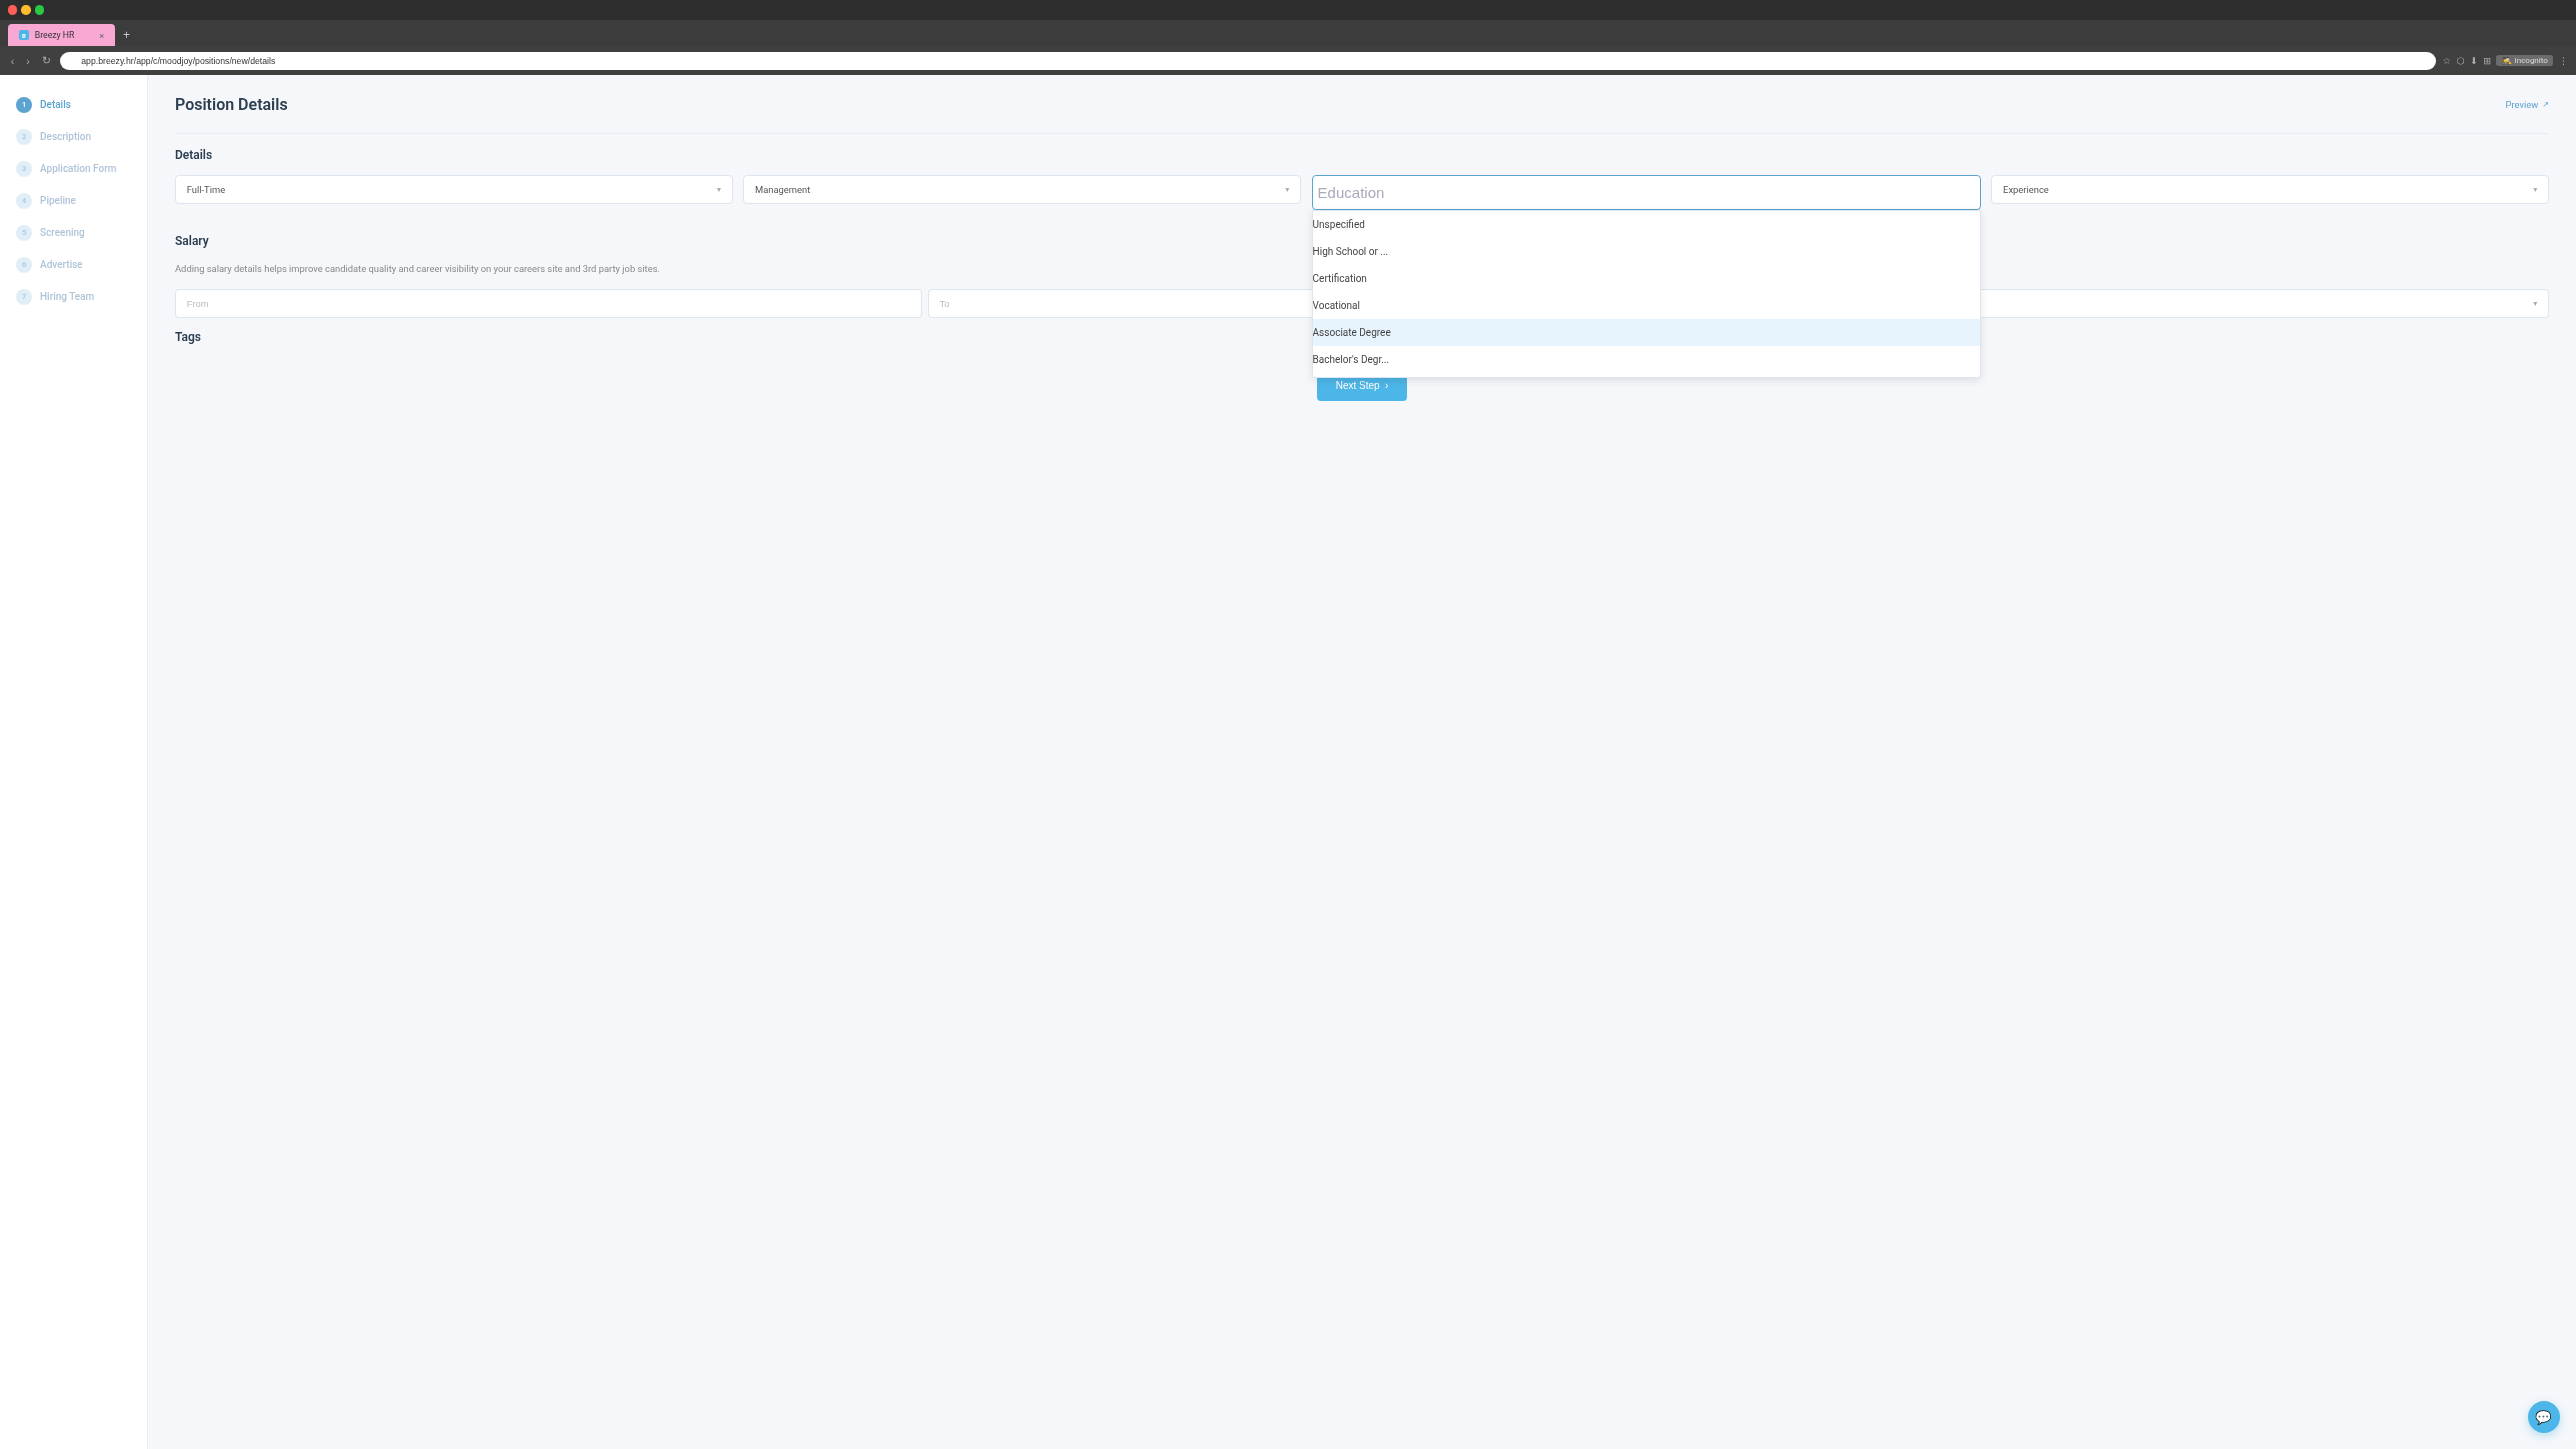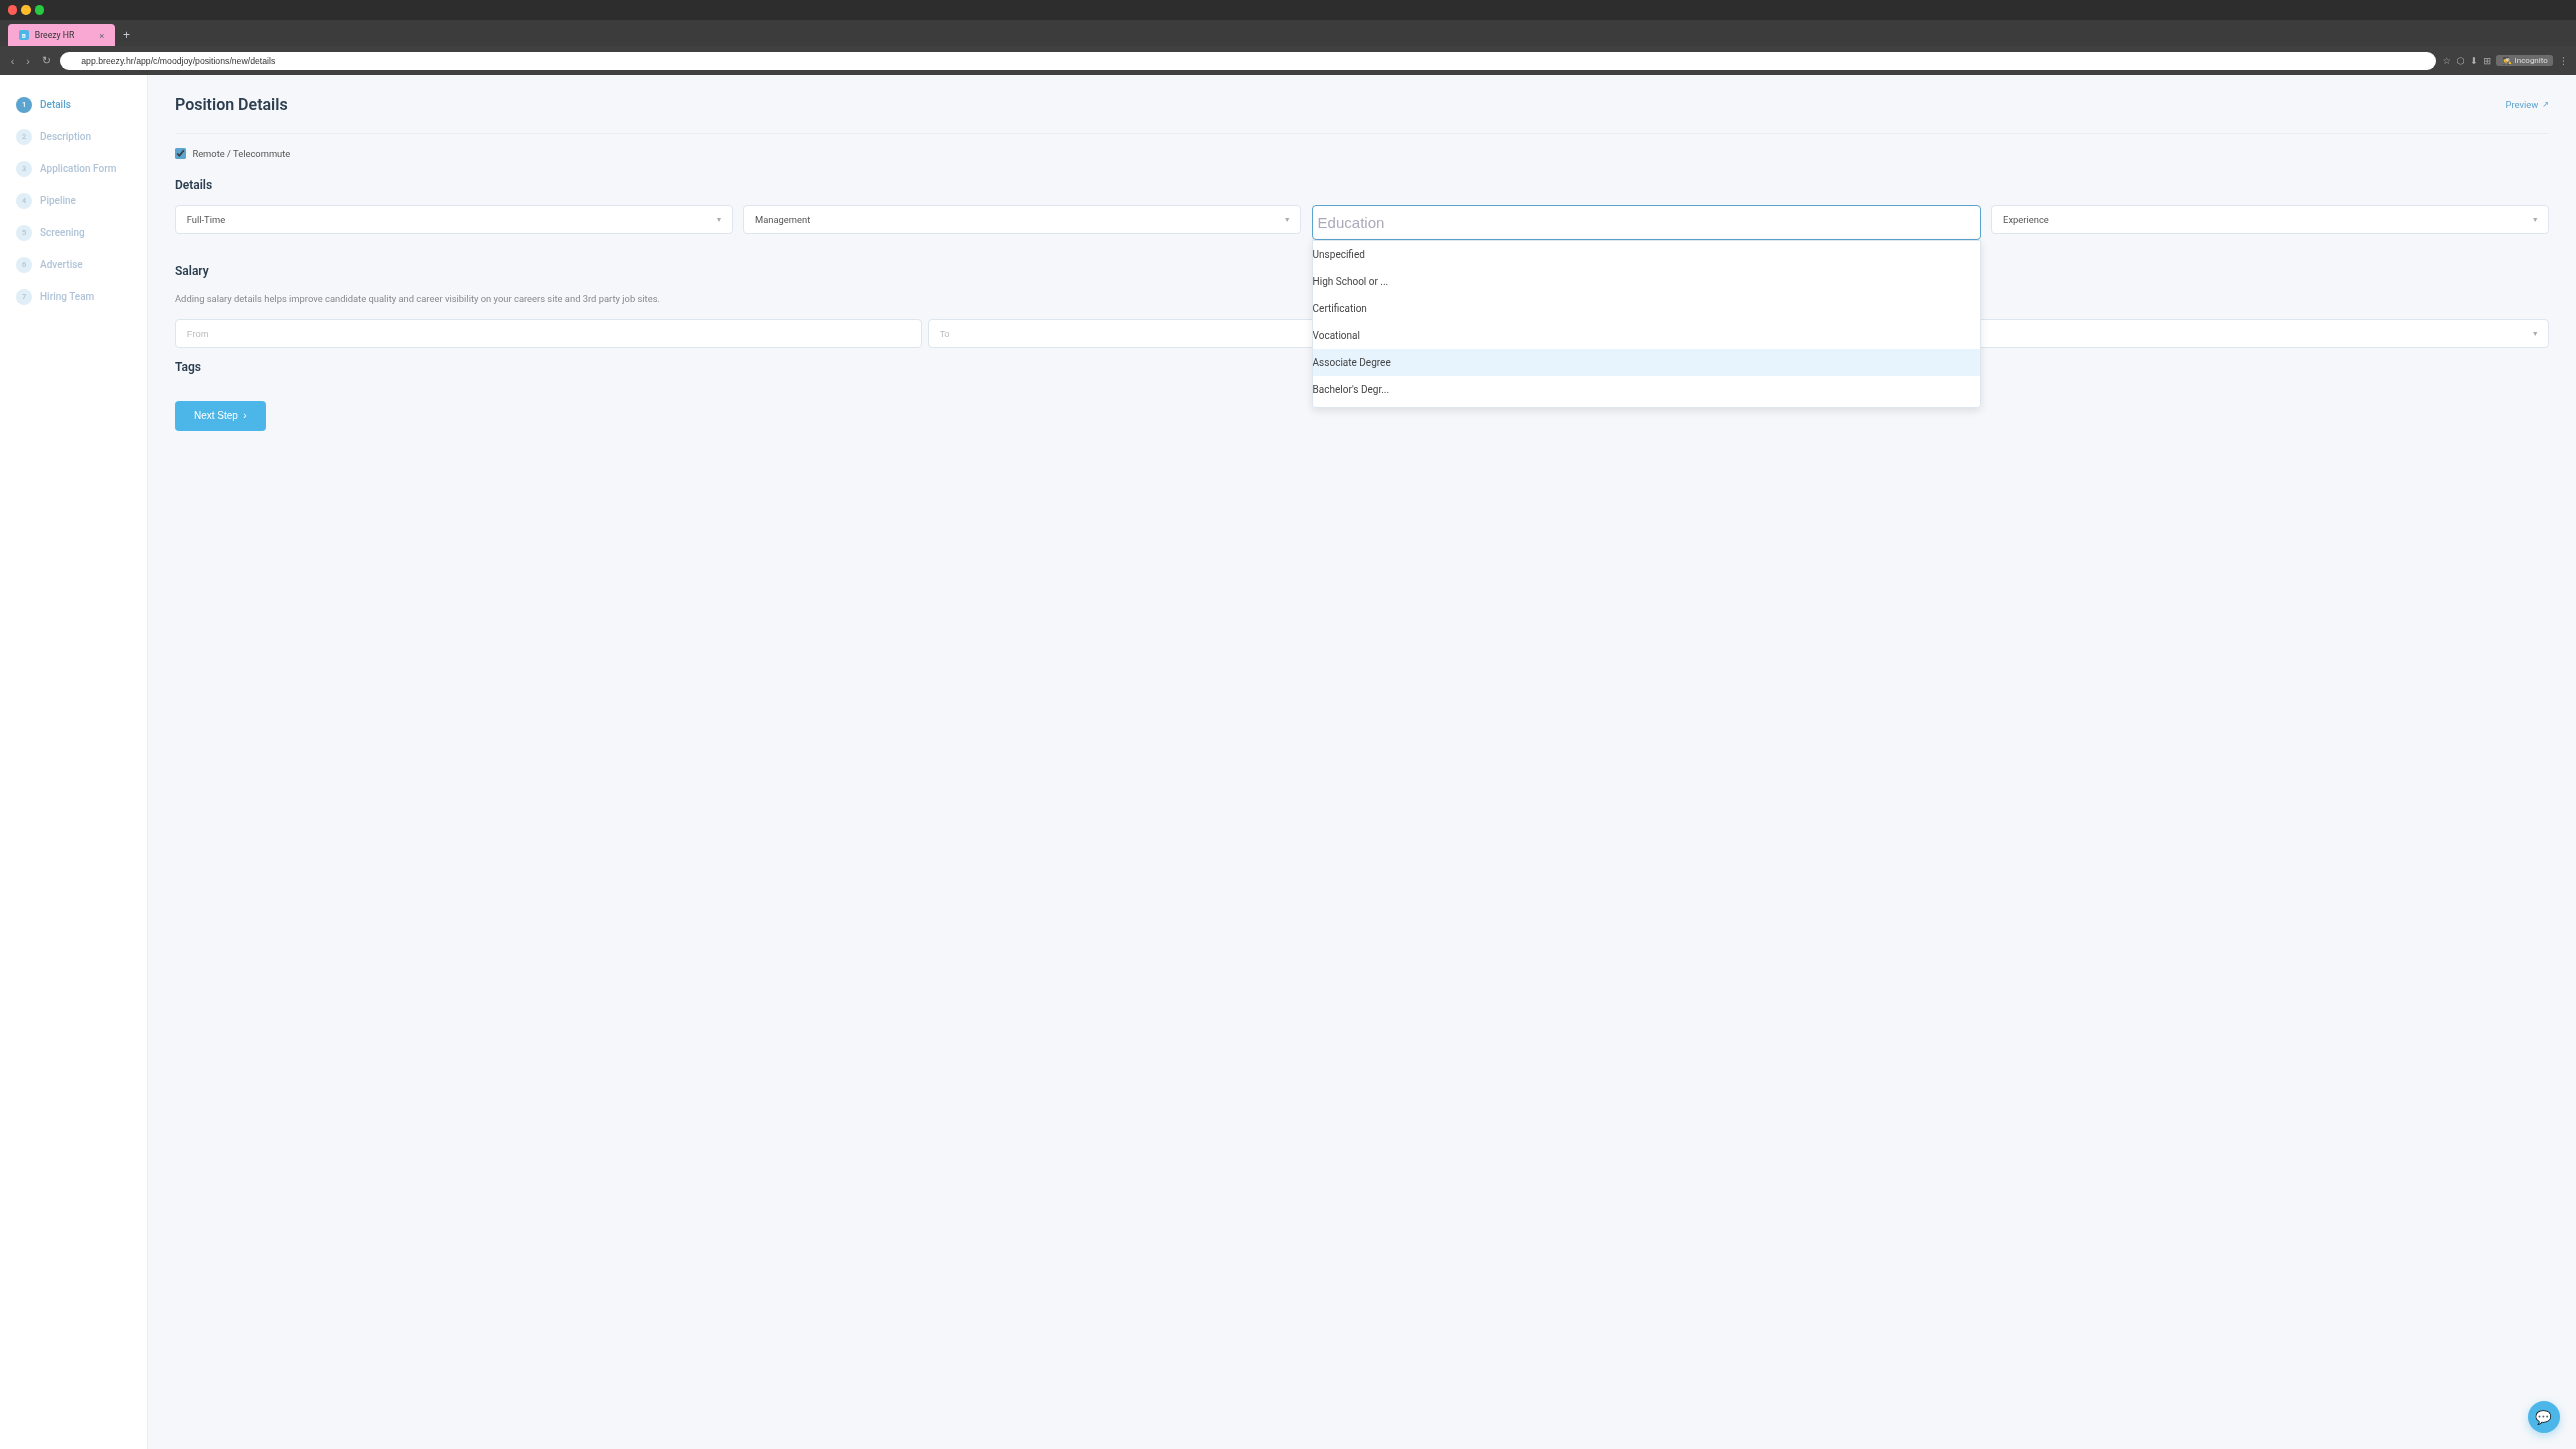--- a/index.html
+++ b/index.html
@@ -391,10 +391,6 @@
 
     <div class="section-divider"></div>
 
-    <div class="remote-checkbox">
-      <input type="checkbox" class="checkbox-input" checked="" style="">
-      <label class="checkbox-label">Remote / Telecommute</label>
-    </div>
 
     <h2 class="section-title">Details</h2>
 

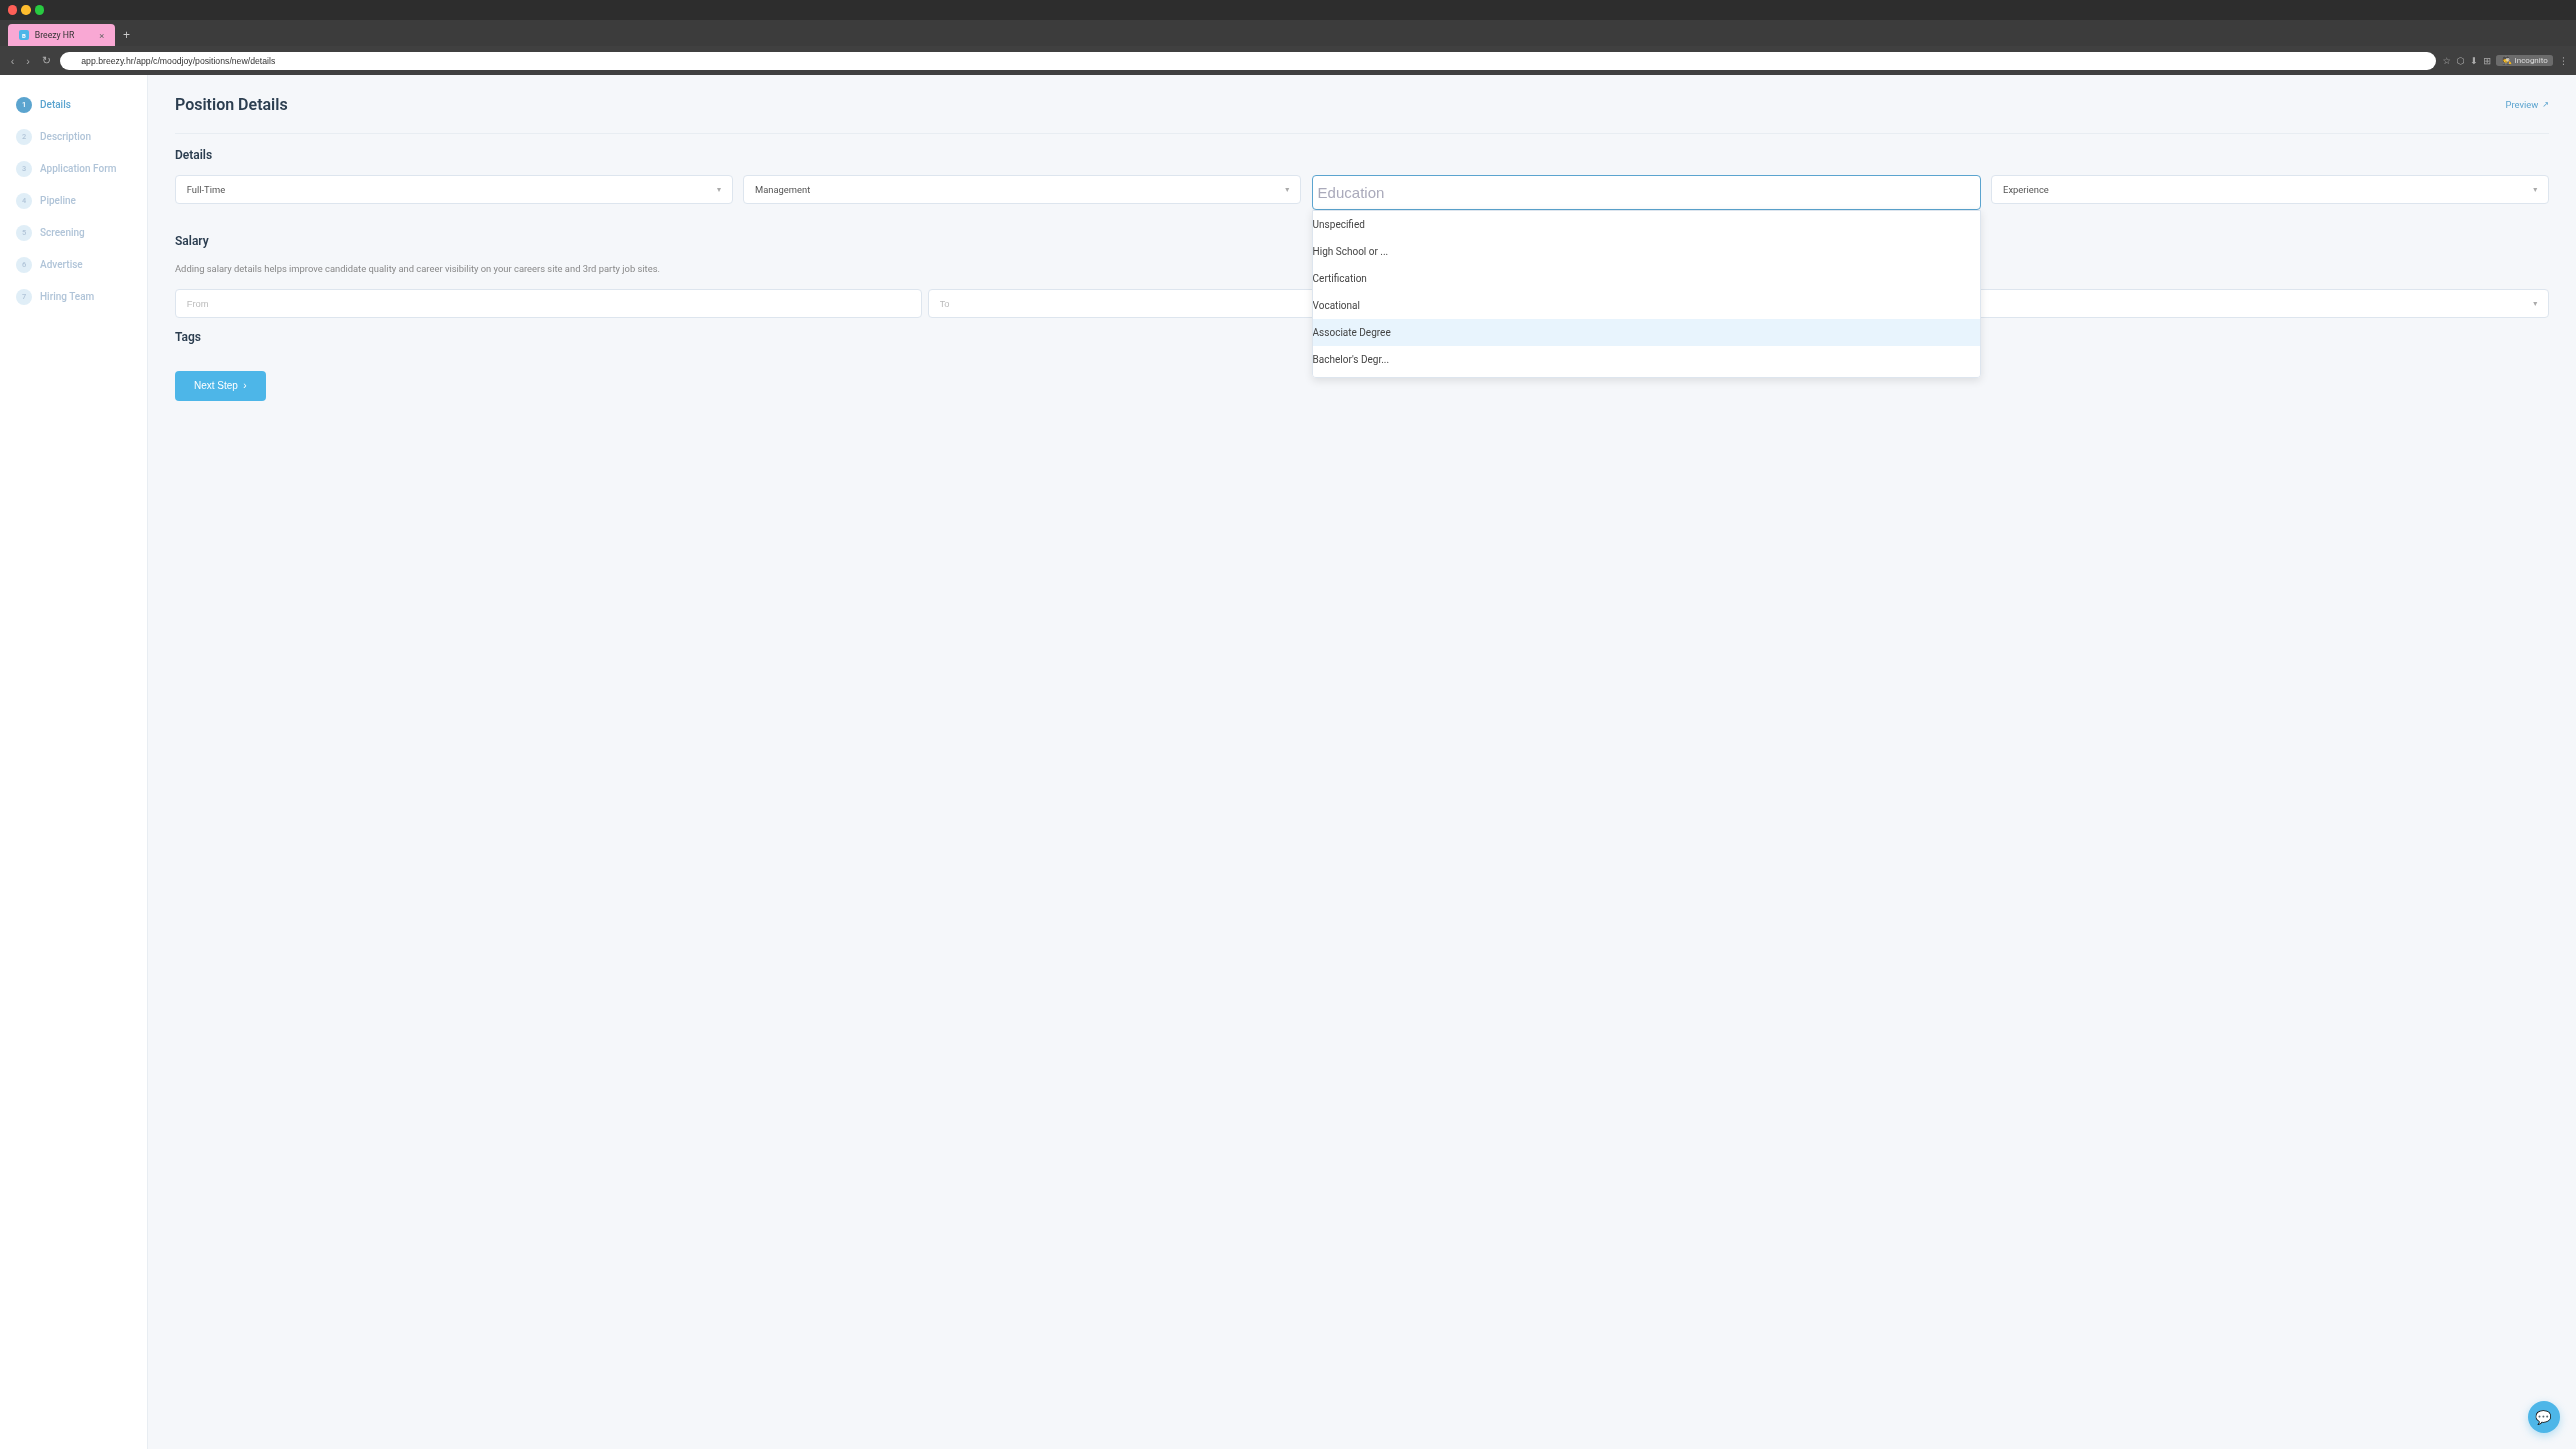--- a/index.html
+++ b/index.html
@@ -453,7 +453,7 @@
       <h2 class="section-title">Tags</h2>
     </div>
 
-    <div style="display: flex; justify-content: flex-start; margin-top: 27px;">
+    <div style="display: flex; justify-content: center; margin-top: 27px;">
       <button class="next-step-btn">
         <span>Next Step</span>
         <span>›</span>

